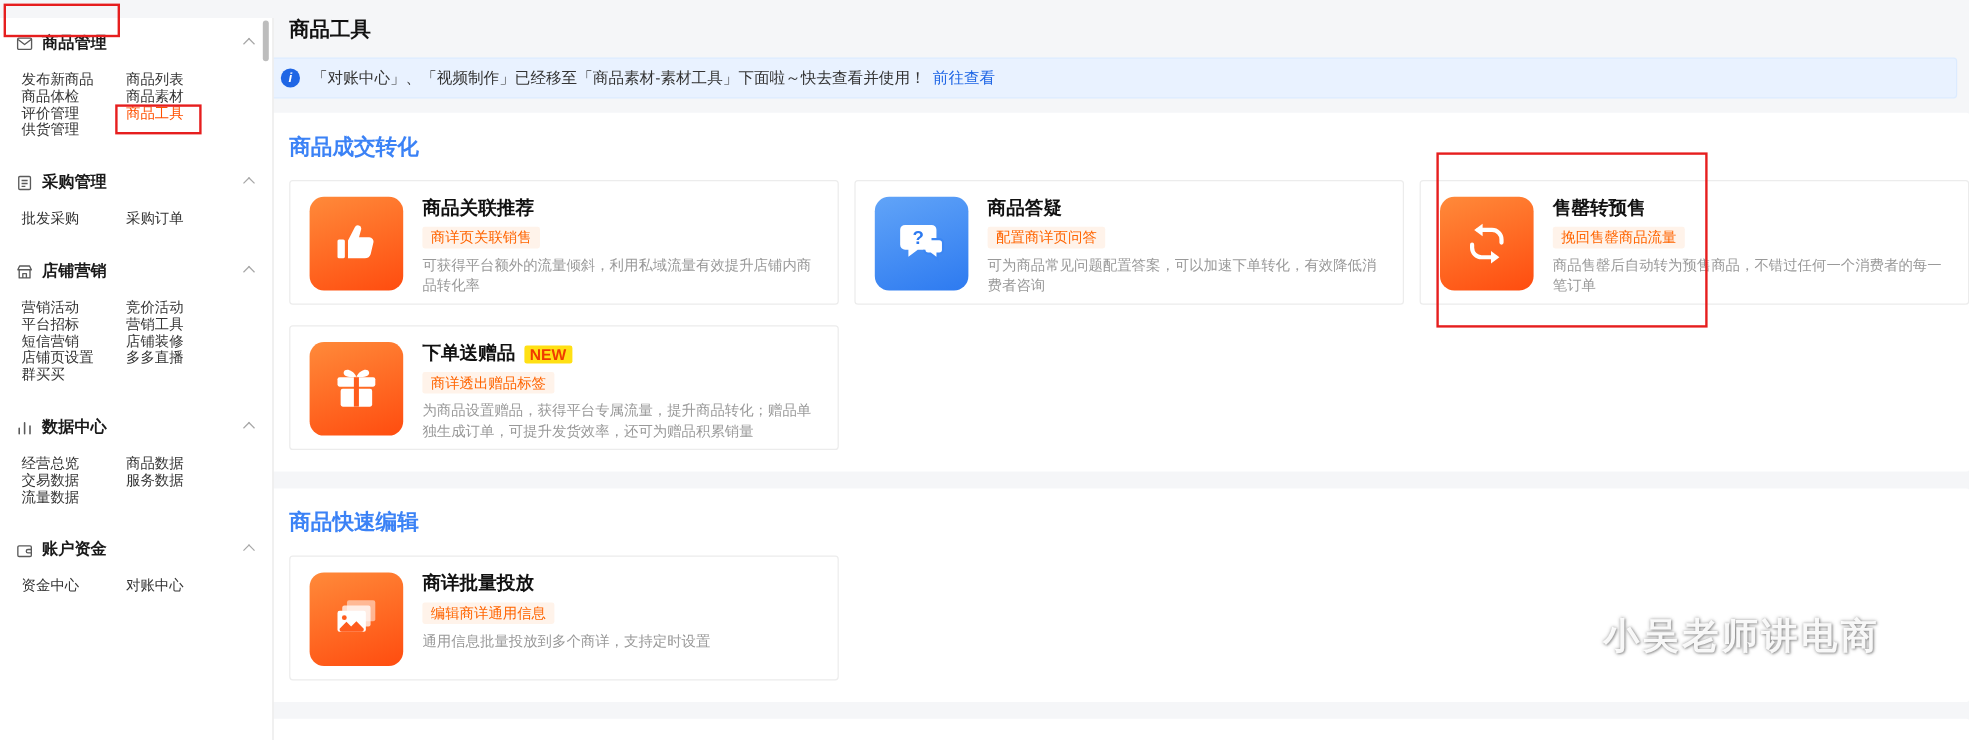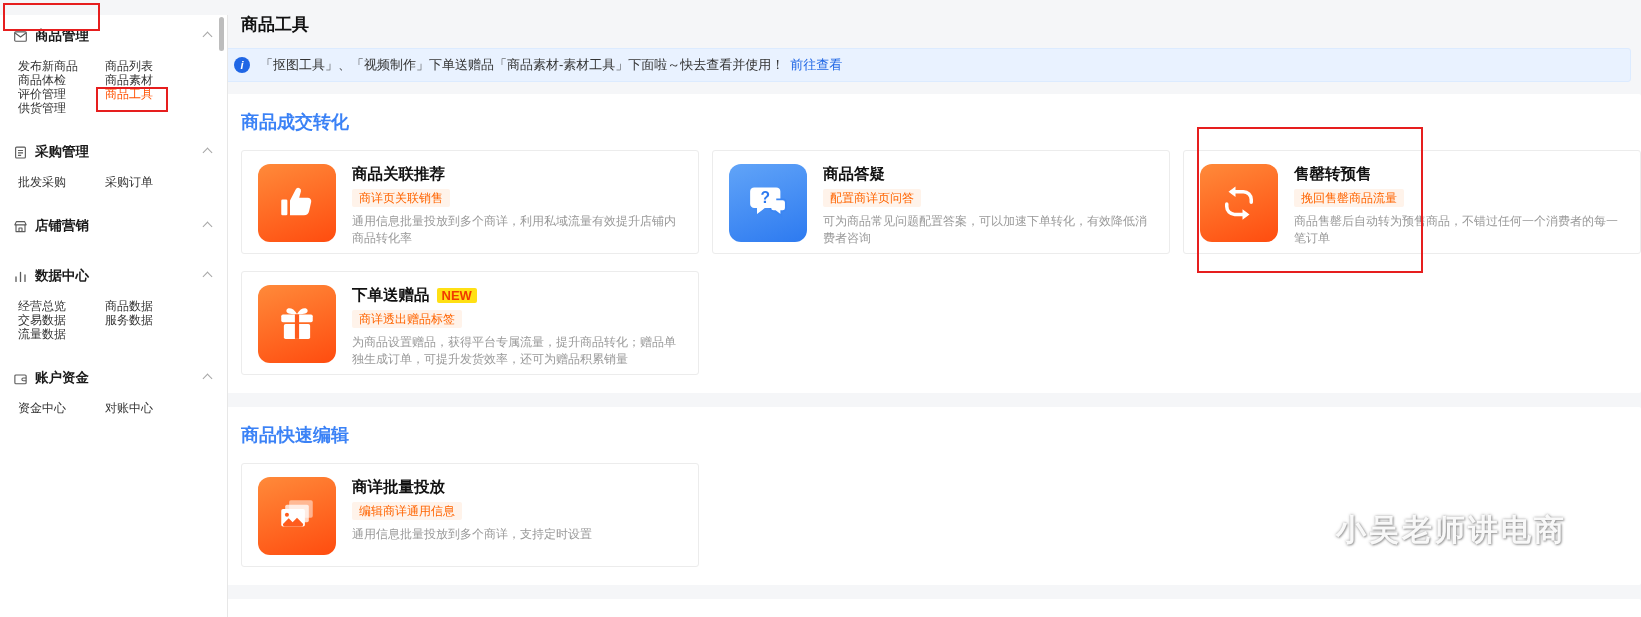--- a/index.html
+++ b/index.html
@@ -145,7 +145,7 @@
 
   <div class="banner">
     <span class="info-icon">i</span>
-    <span>「抠图工具」、「视频制作」下单送赠品「商品素材-素材工具」下面啦～快去查看并使用！</span>
+    <span>「对账中心」、「视频制作」已经移至「商品素材-素材工具」下面啦～快去查看并使用！</span>
     <a class="banner-link">前往查看</a>
   </div>
 

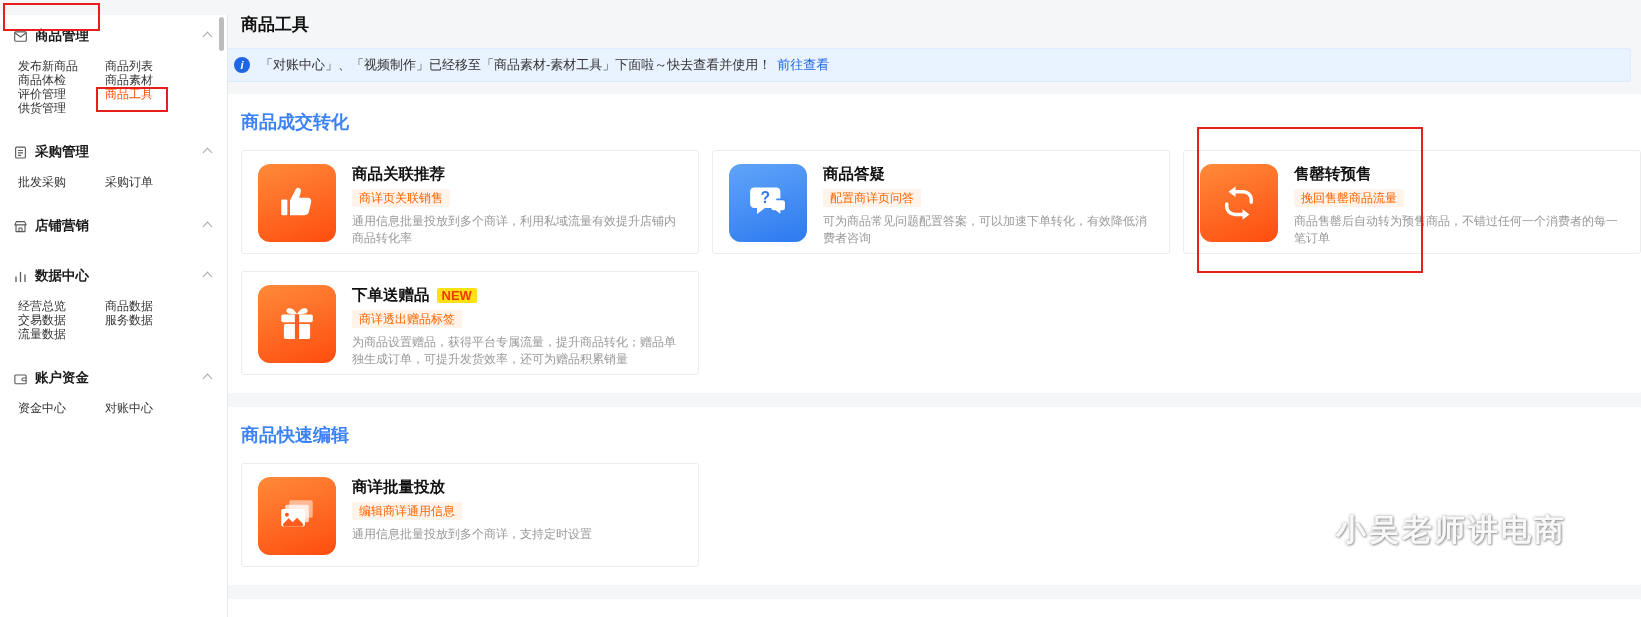--- a/index.html
+++ b/index.html
@@ -163,7 +163,7 @@
         <div class="card-body">
           <div class="card-title">商品关联推荐</div>
           <span class="card-tag">商详页关联销售</span>
-          <div class="card-desc">通用信息批量投放到多个商详，利用私域流量有效提升店铺内商品转化率</div>
+          <div class="card-desc">可获得平台额外的流量倾斜，利用私域流量有效提升店铺内商品转化率</div>
         </div>
       </div>
 

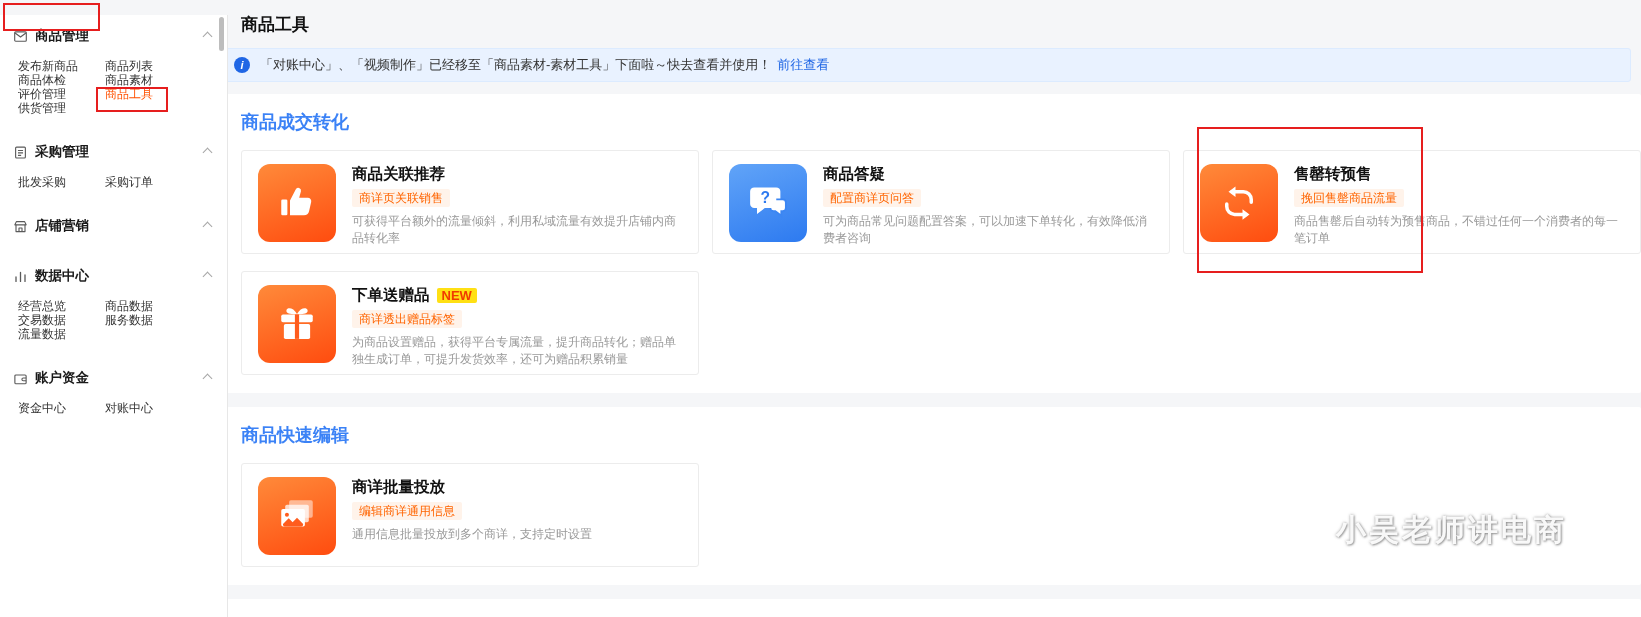--- a/index.html
+++ b/index.html
@@ -101,6 +101,17 @@
       <span>店铺营销</span>
       <span class="chev"></span>
     </div>
+    <div class="side-grid">
+      <span class="side-item">营销活动</span>
+      <span class="side-item">竞价活动</span>
+      <span class="side-item">平台招标</span>
+      <span class="side-item">营销工具</span>
+      <span class="side-item">短信营销</span>
+      <span class="side-item">店铺装修</span>
+      <span class="side-item">店铺页设置</span>
+      <span class="side-item">多多直播</span>
+      <span class="side-item">群买买</span>
+    </div>
   </div>
 
   <div class="side-section">

